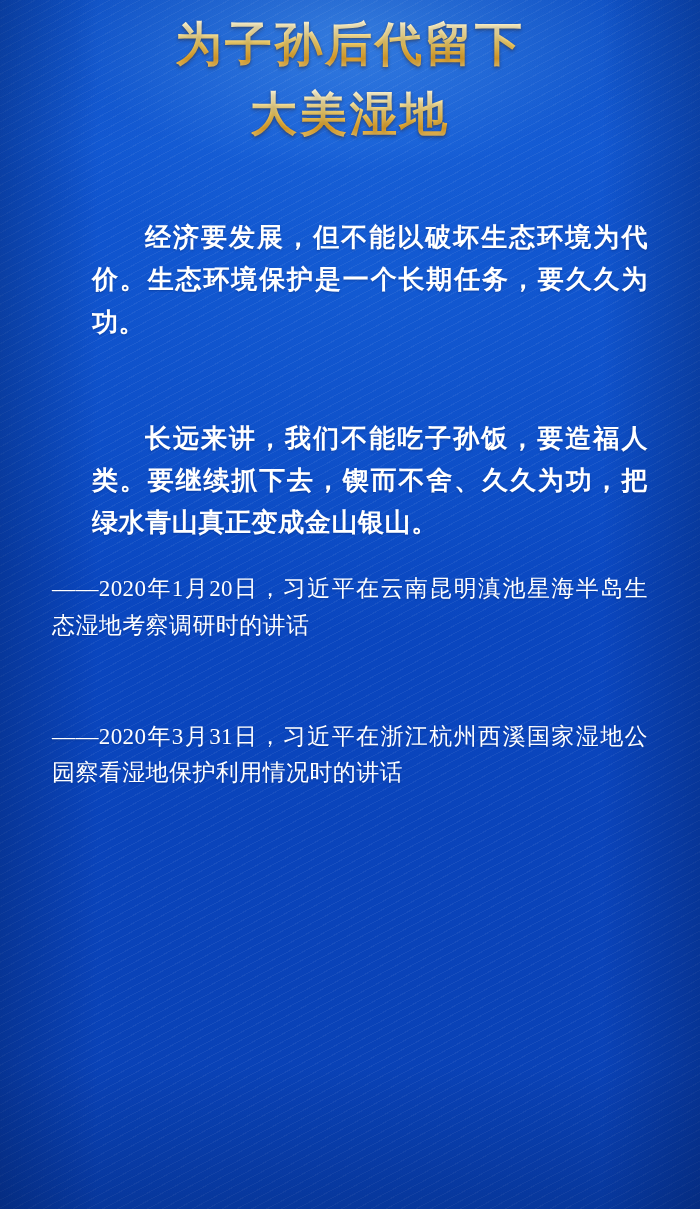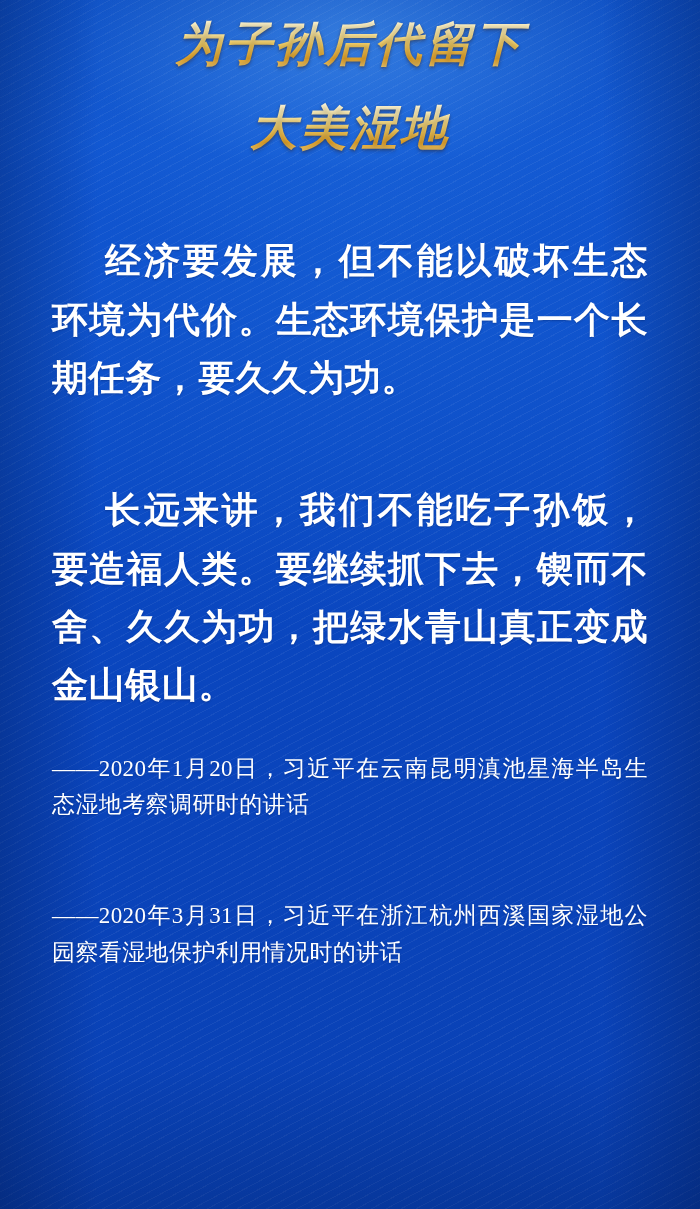--- a/index.html
+++ b/index.html
@@ -64,7 +64,6 @@
     padding-top: 14px;
     text-align: center;
     line-height: 1.28;
-    font-style: italic;
   }
   .title-line {
     font-family: "Liberation Serif", "DejaVu Serif", serif;

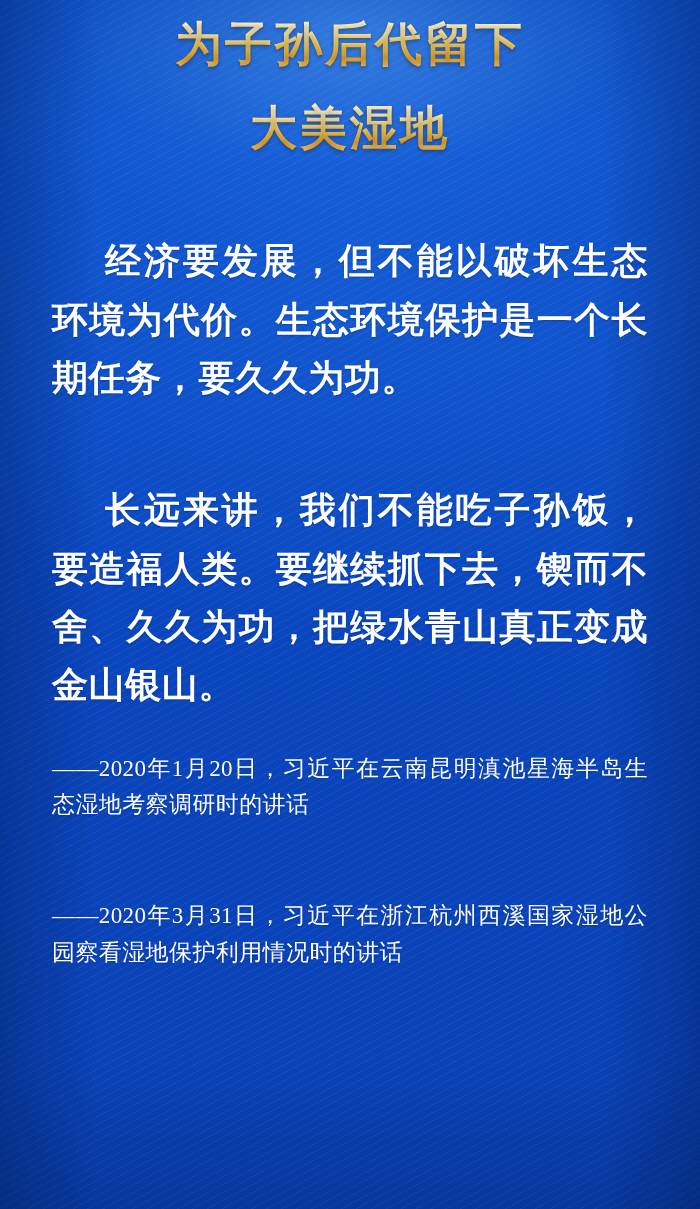--- a/index.html
+++ b/index.html
@@ -79,7 +79,7 @@
     filter: drop-shadow(0 1px 1px rgba(90,40,0,0.35));
   }
   .title-line + .title-line {
-    margin-top: 24px;
+    margin-top: 10px;
   }
 
   

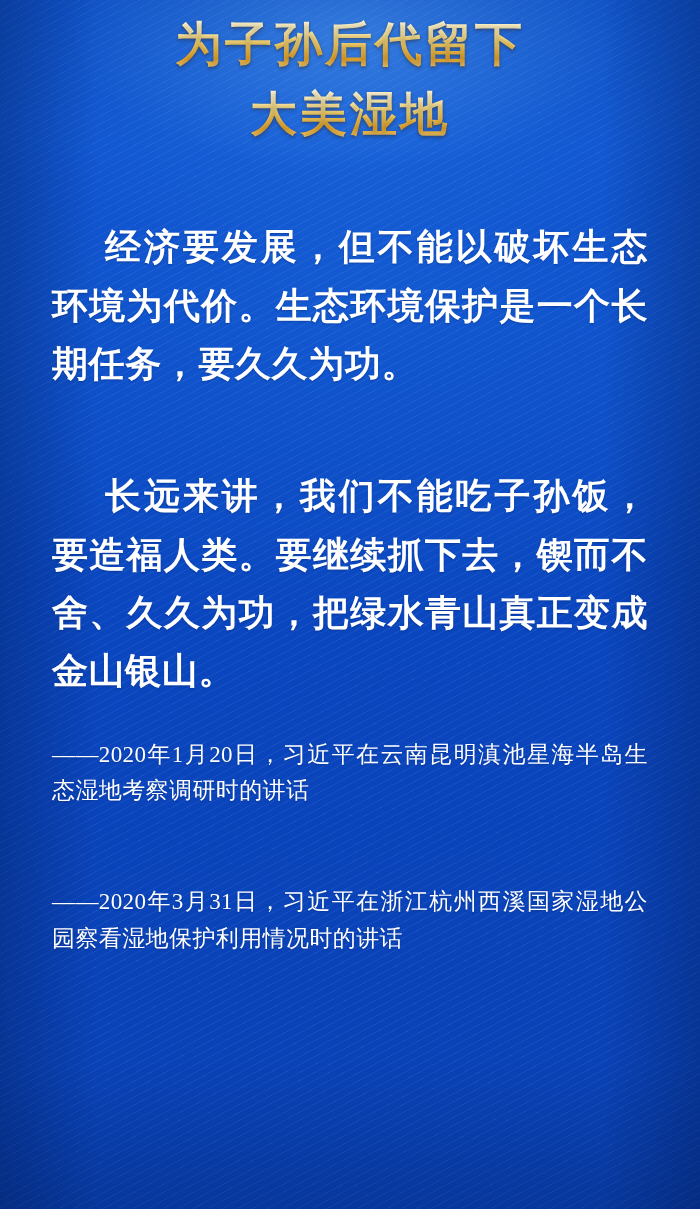--- a/index.html
+++ b/index.html
@@ -92,14 +92,15 @@
   }
   .quote-text {
     color: #ffffff;
-    font-family: Liberation Sans, sans-serif;
+    font-family: Liberation Mono, monospace;
     font-weight: bold;
-    font-size: 36px;
+    font-size: 26px;
     line-height: 1.62;
     letter-spacing: 0.6px;
     text-indent: 53px;
     text-align: justify;
     text-shadow: 0 1px 2px rgba(0,25,85,0.35);
+    margin-left: 40px;
   }
   .quote-source {
     margin-top: 22px;

